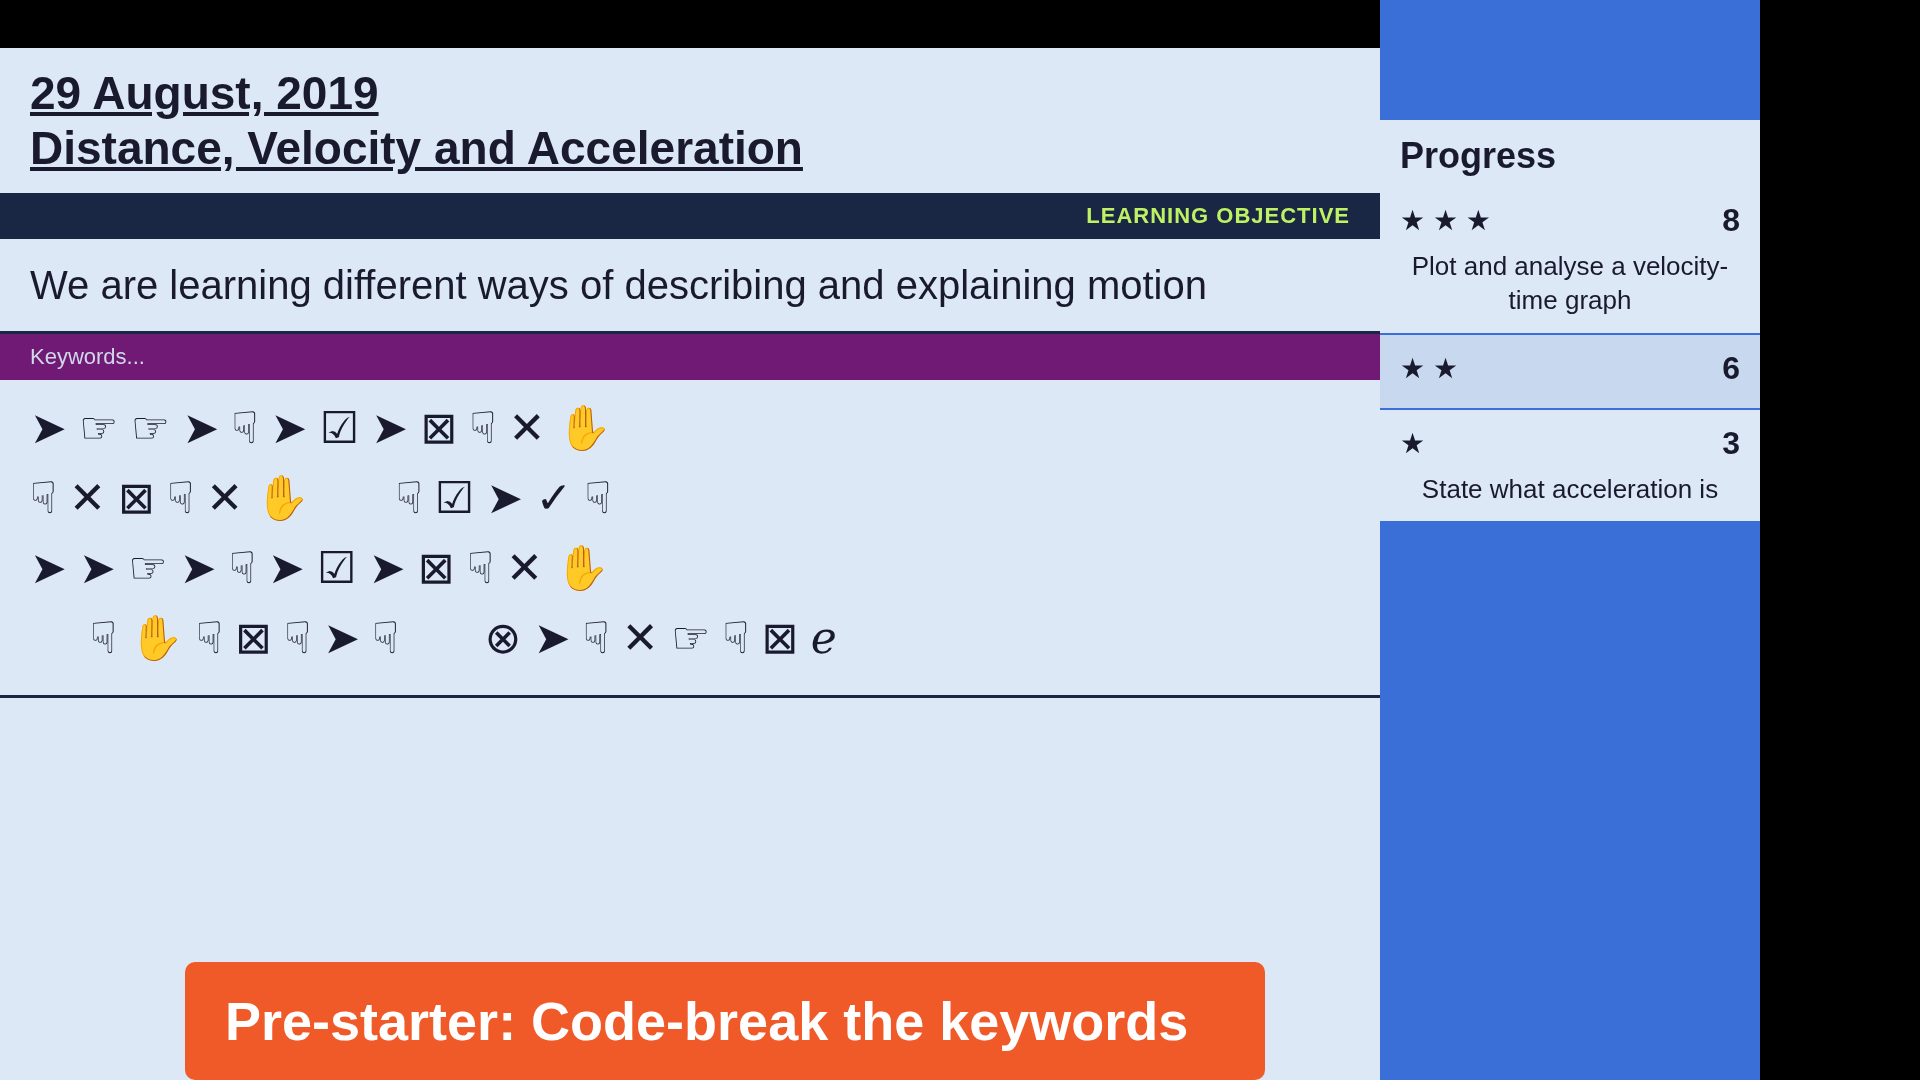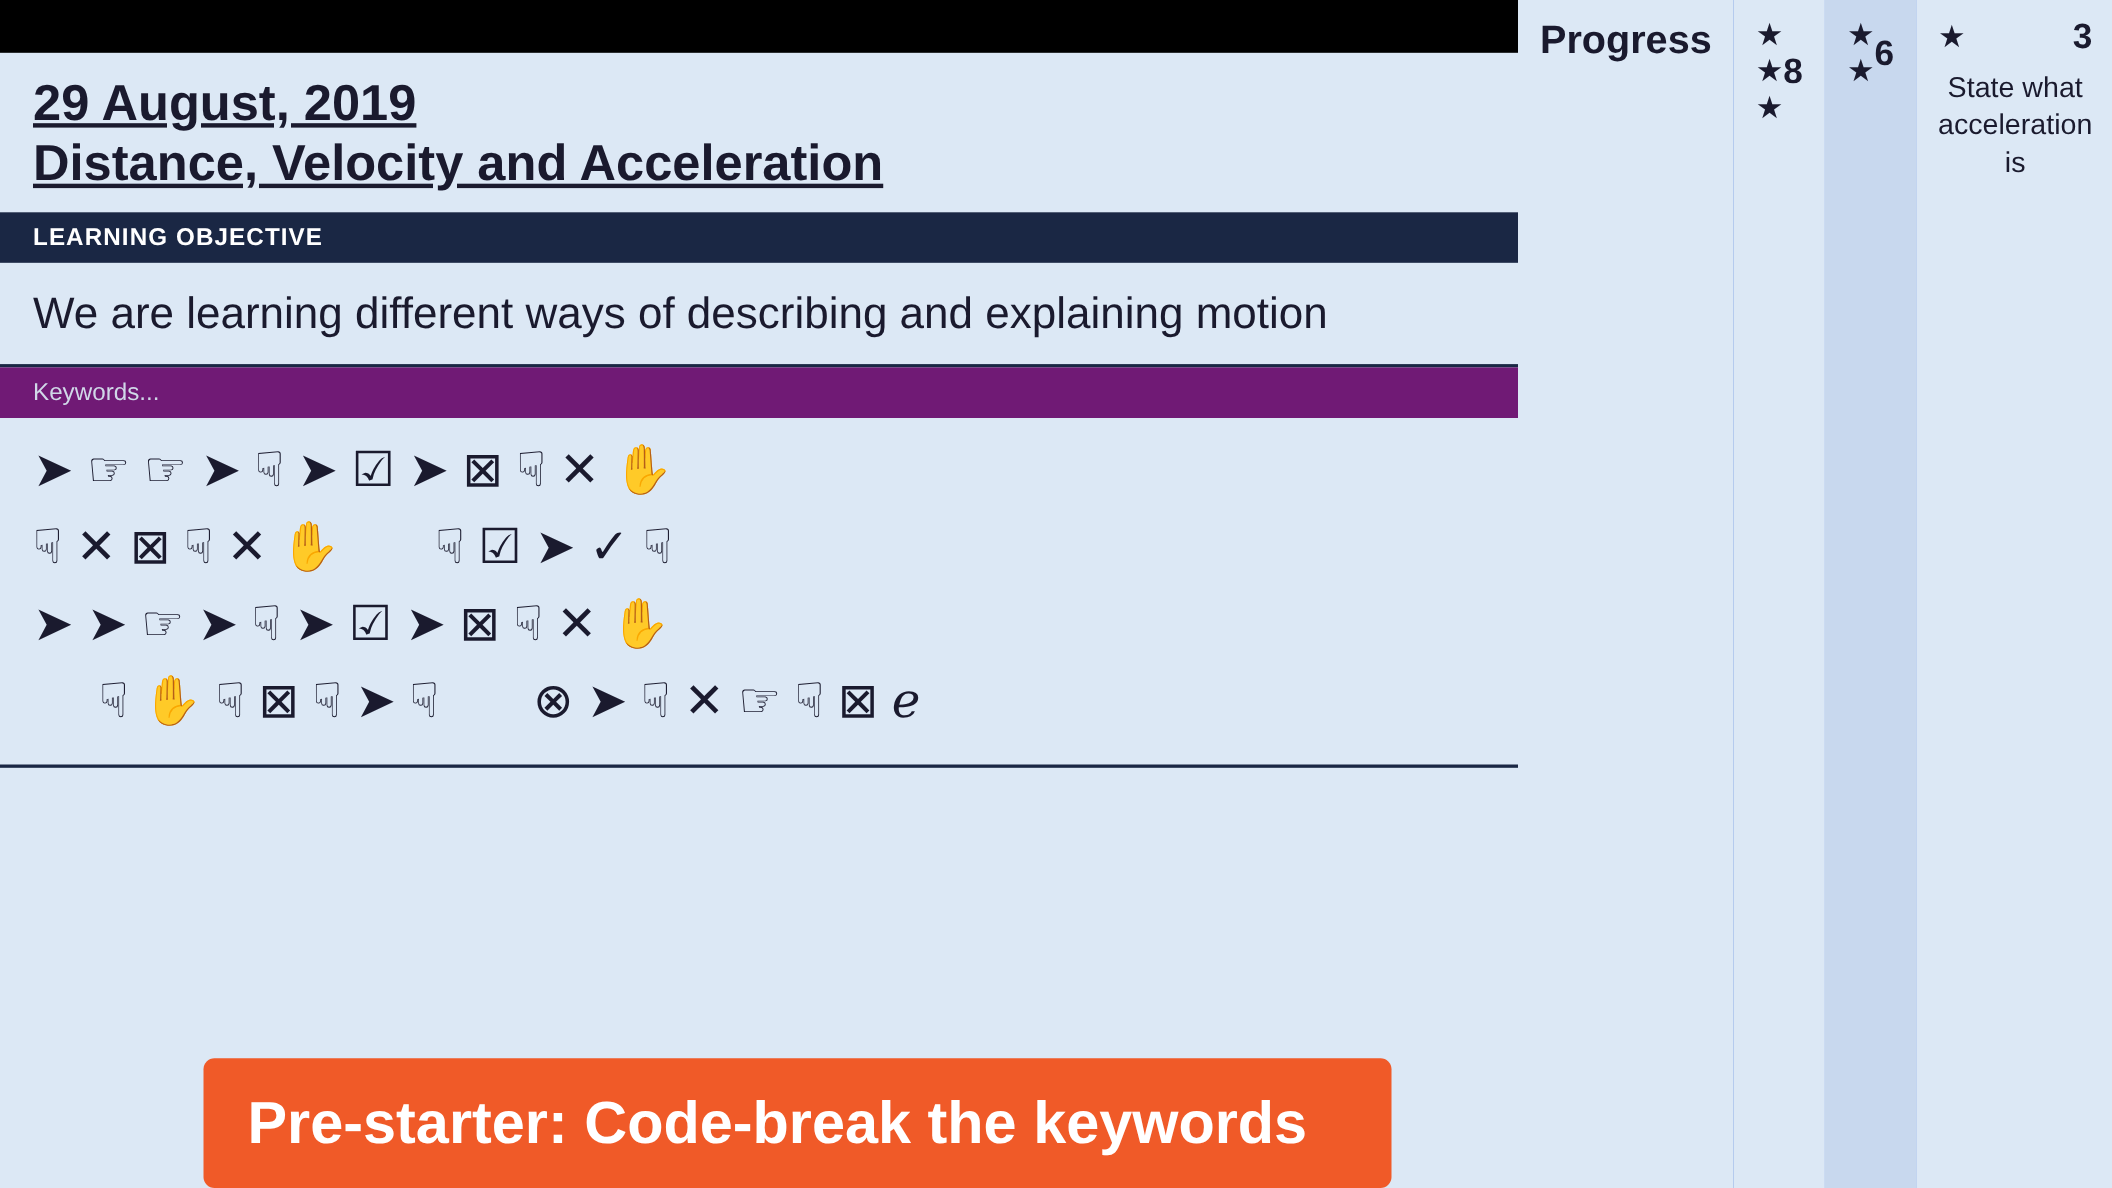--- a/index.html
+++ b/index.html
@@ -139,7 +139,7 @@
       width: 380px;
       background: #3a6fd8;
       display: flex;
-      flex-direction: row;
+      flex-direction: column;
       flex-shrink: 0;
       padding: 0;
     }

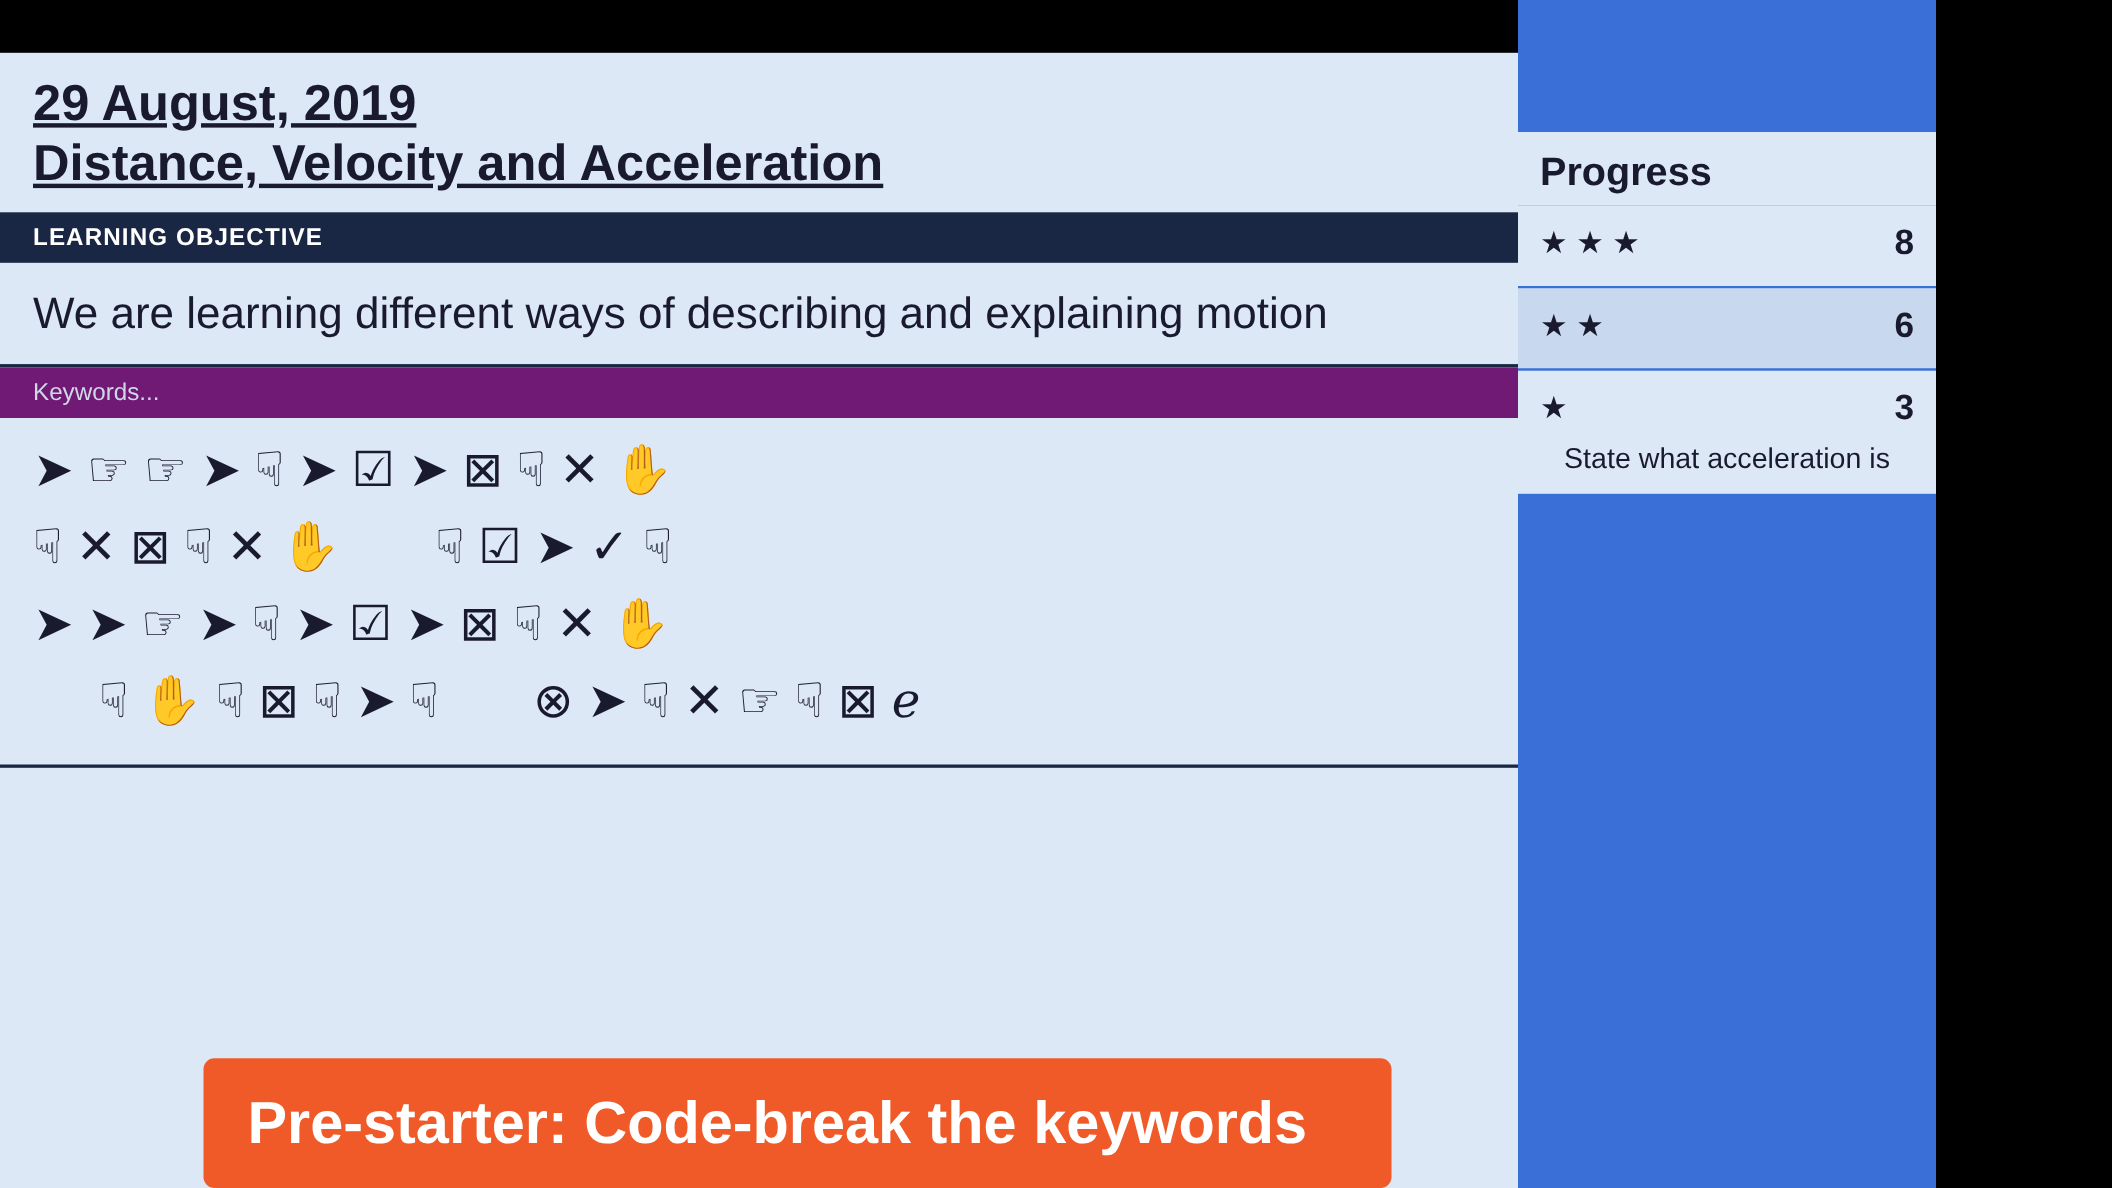--- a/index.html
+++ b/index.html
@@ -43,11 +43,12 @@
 
     .learning-objective-bar {
       background: #1a2744;
-      color: #ffffff;
+      color: #bef264;
       font-size: 22px;
       font-weight: 700;
       padding: 10px 30px;
       letter-spacing: 1px;
+      text-align: right;
     }
 
     .learning-objective-text {

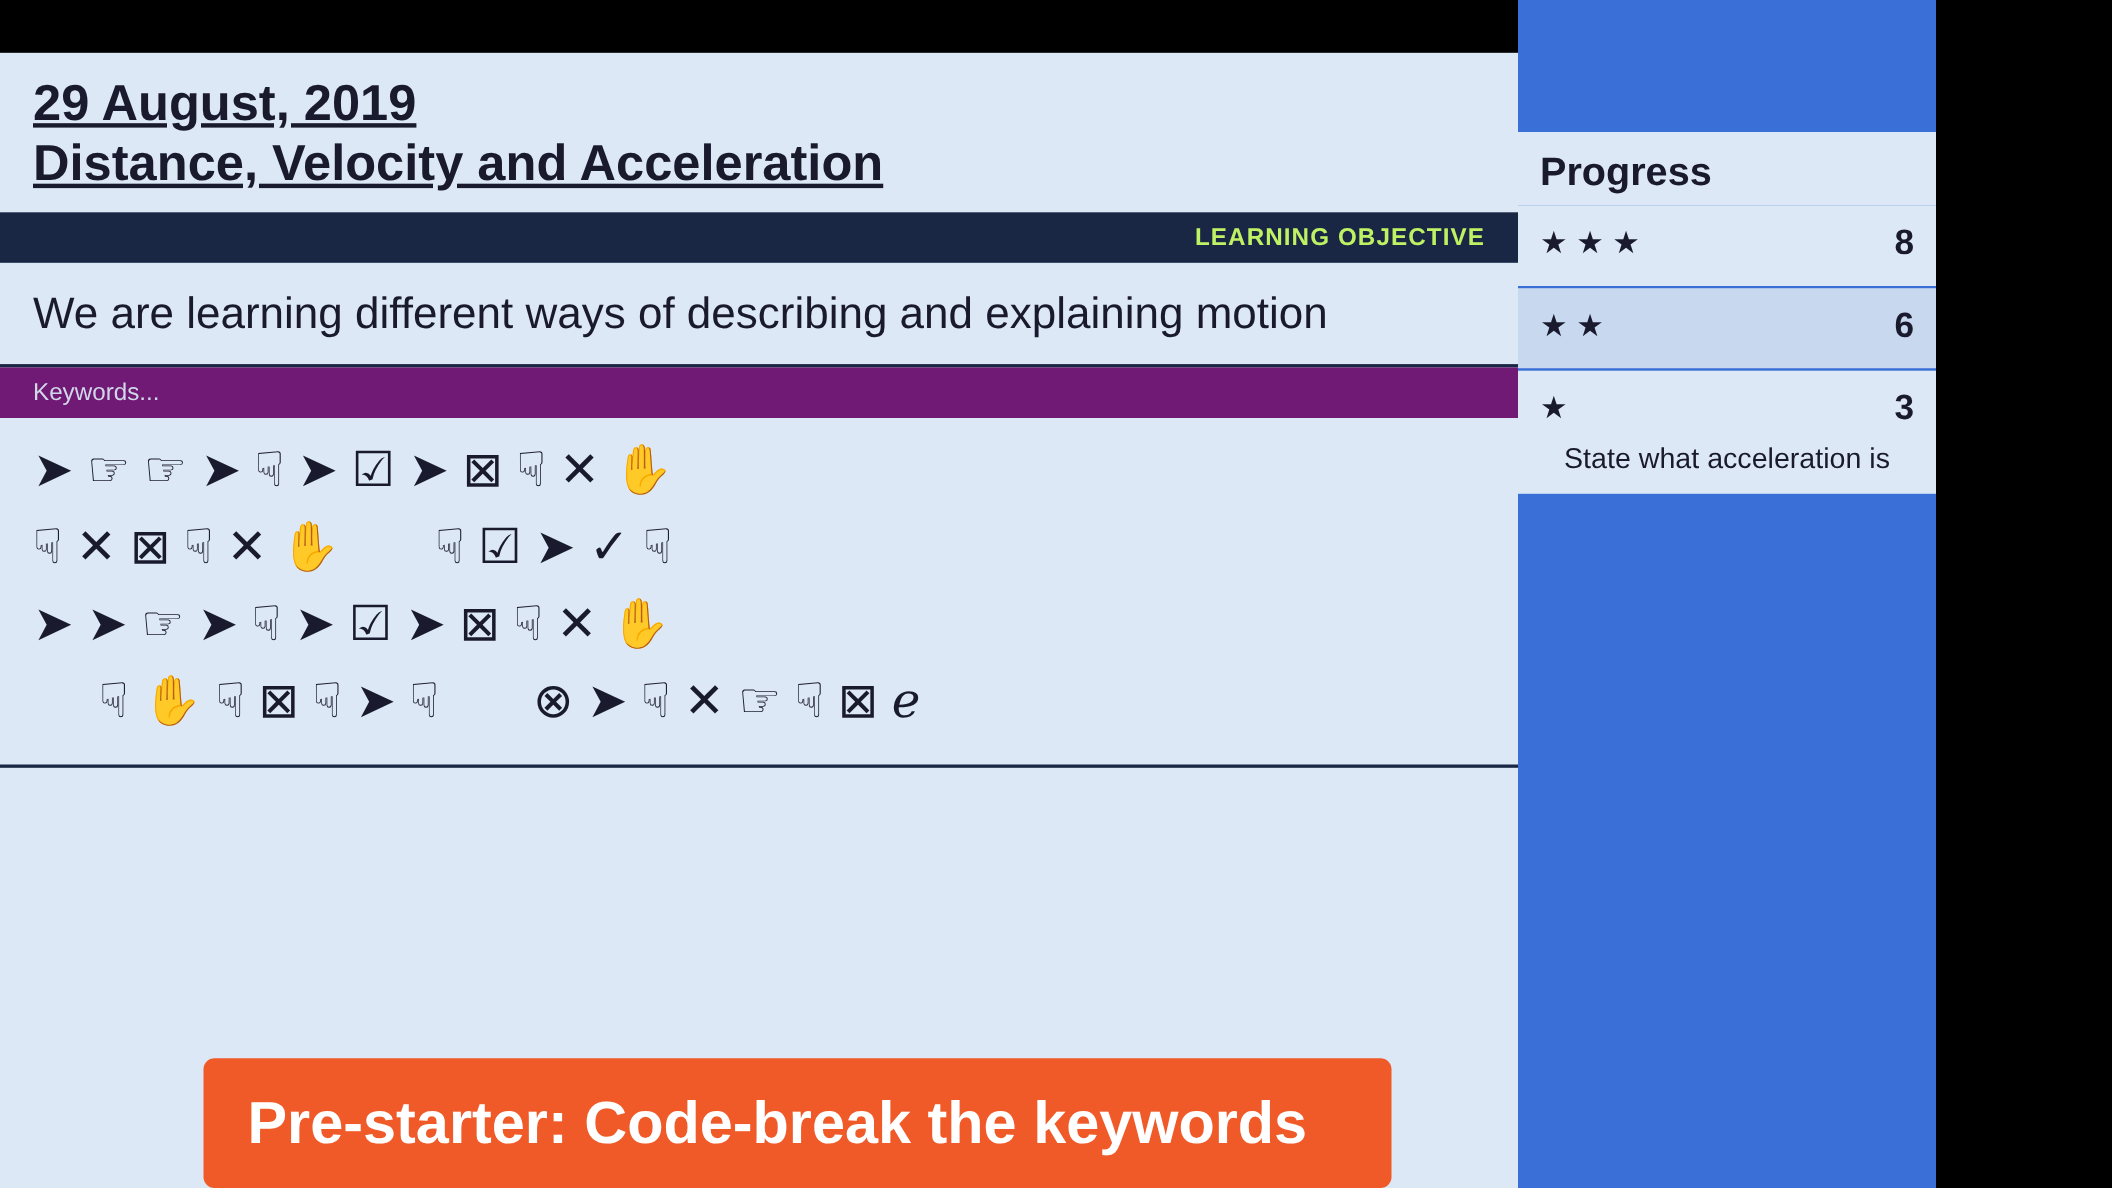--- a/index.html
+++ b/index.html
@@ -272,6 +272,7 @@
       <span class="stars">★ ★ ★</span>
       <span class="score">8</span>
     </div>
+    <div class="progress-desc">Plot and analyse a velocity-time graph</div>
   </div>
 
   <div class="progress-divider"></div>

